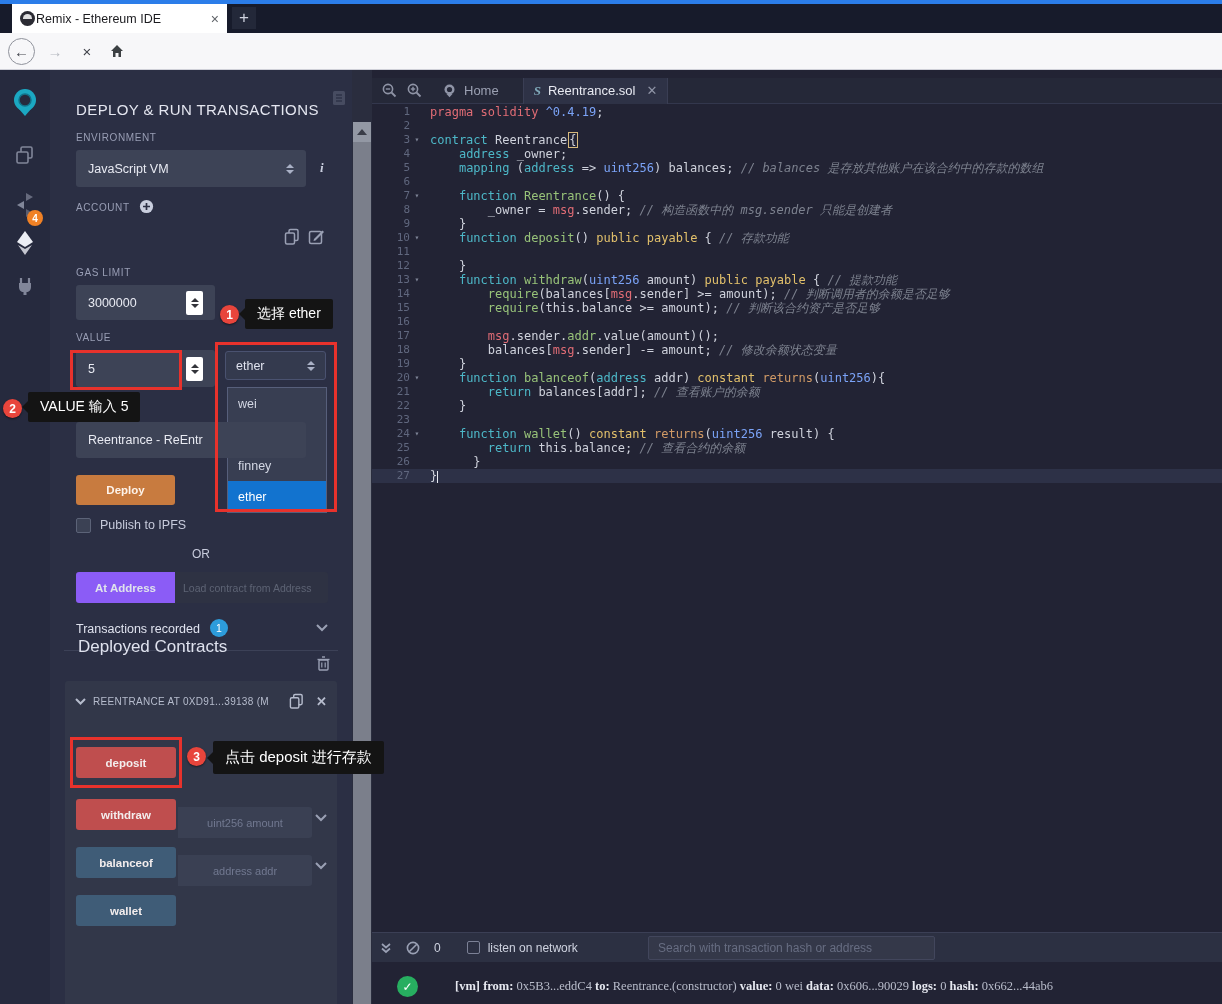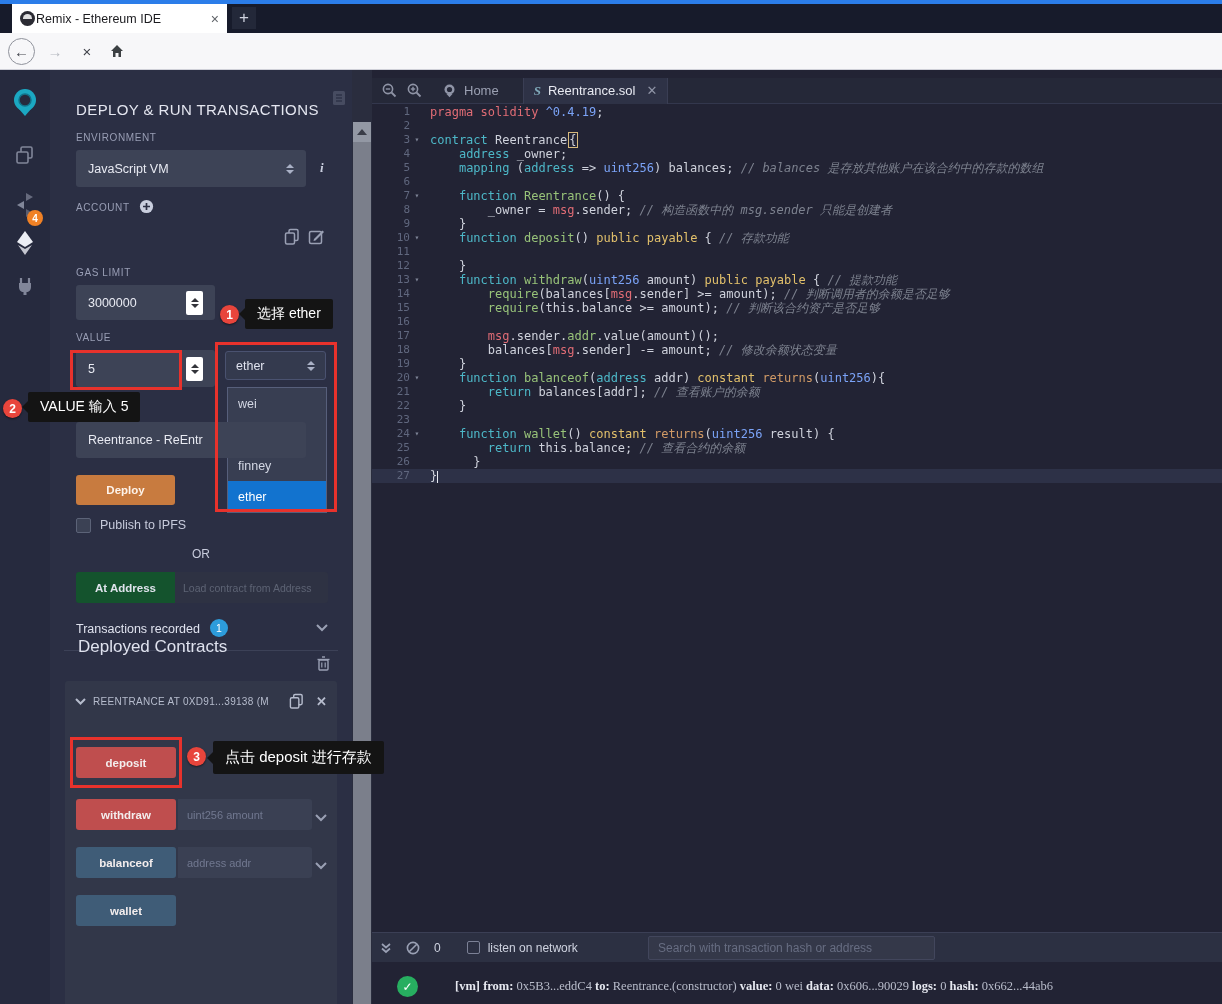--- a/index.html
+++ b/index.html
@@ -74,7 +74,7 @@
            border:1px solid #5c6378; border-radius:2px; }
   #publbl { position:absolute; left:50px; top:448px; font-size:12.5px; color:#c7cbdc; }
   #orlbl { position:absolute; left:0; top:477px; width:302px; text-align:center; font-size:12px; color:#c7cbdc; }
-  #ataddr { position:absolute; left:26px; top:502px; width:99px; height:31px; background:#14532d;
+  #ataddr { position:absolute; left:26px; top:502px; width:99px; height:31px; background:#8b5cf6;
             border:none; border-radius:3px 0 0 3px; color:#dfe3ec; font-size:11.5px; font-weight:bold; }
   #ataddrin { position:absolute; left:125px; top:502px; width:153px; height:31px; background:#2e3243;
               border:none; border-radius:0 3px 3px 0; color:#c7cbdc; font-size:10.5px; padding:0 8px; }

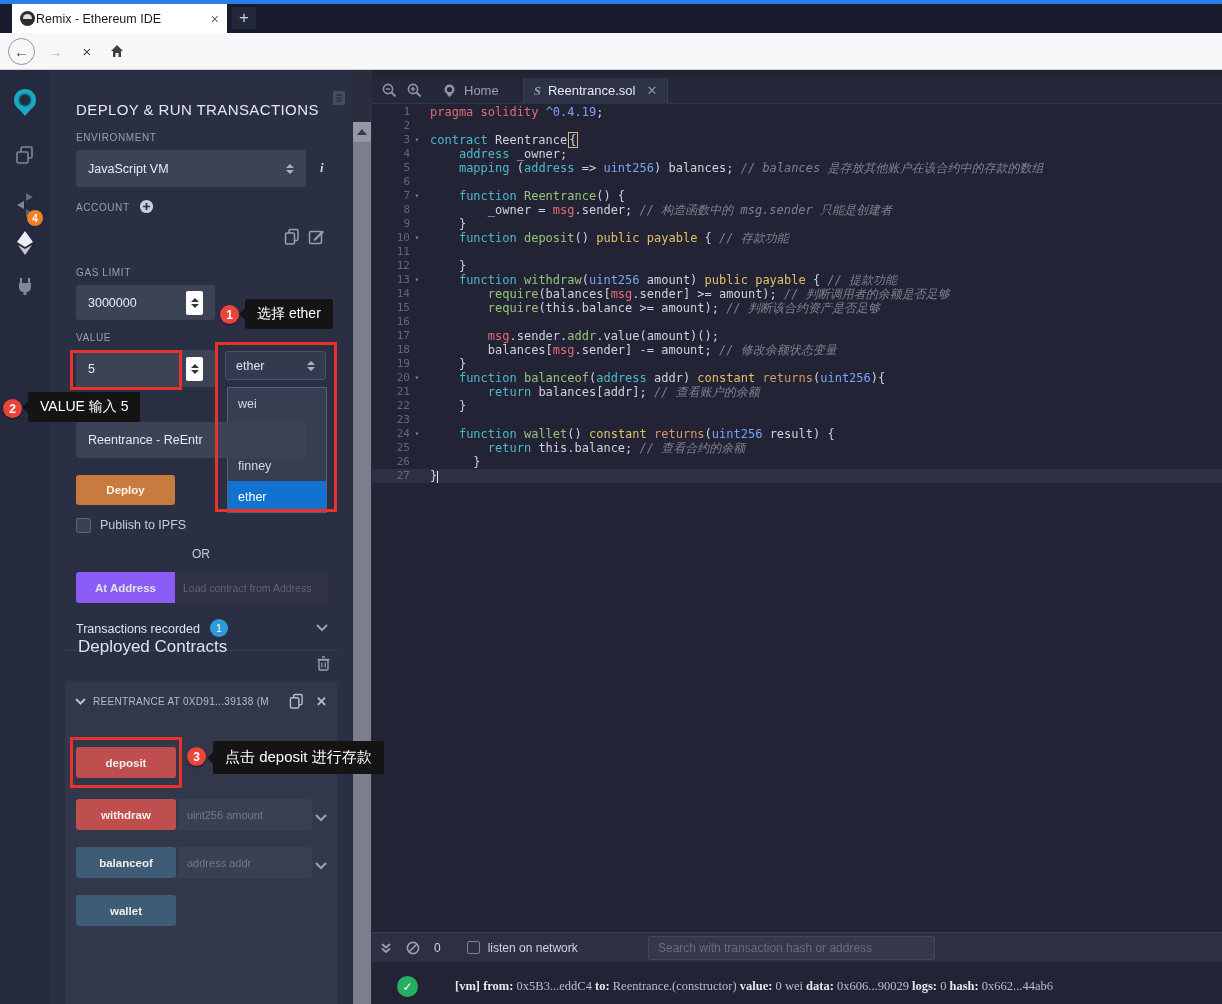--- a/index.html
+++ b/index.html
@@ -93,8 +93,8 @@
   .fnbtn { position:absolute; left:0; top:0; width:100px; height:31px; border:none; border-radius:3px;
            color:#f3eded; font-size:11.5px; font-weight:bold; }
   .fnbtn.red { background:#bf4e4e; } .fnbtn.blue { background:#3f5c77; }
-  .fnin { position:absolute; left:102px; top:0; width:134px; height:31px; background:#3a4053; border:none;
-          color:#cdd1df; font-size:11px; padding:0 9px; border-radius:0 3px 3px 0; }
+  .fnin { position:absolute; left:102px; top:8px; width:134px; height:31px; background:#3a4053; border:none;
+          color:#cdd1df; font-size:11px; padding:0 9px; border-radius:0 3px 3px 0;text-align:center; }
   .fnin::placeholder { color:#717890; }
   .fnchev { position:absolute; right:2px; top:9px; color:#9aa0b4; }
 

